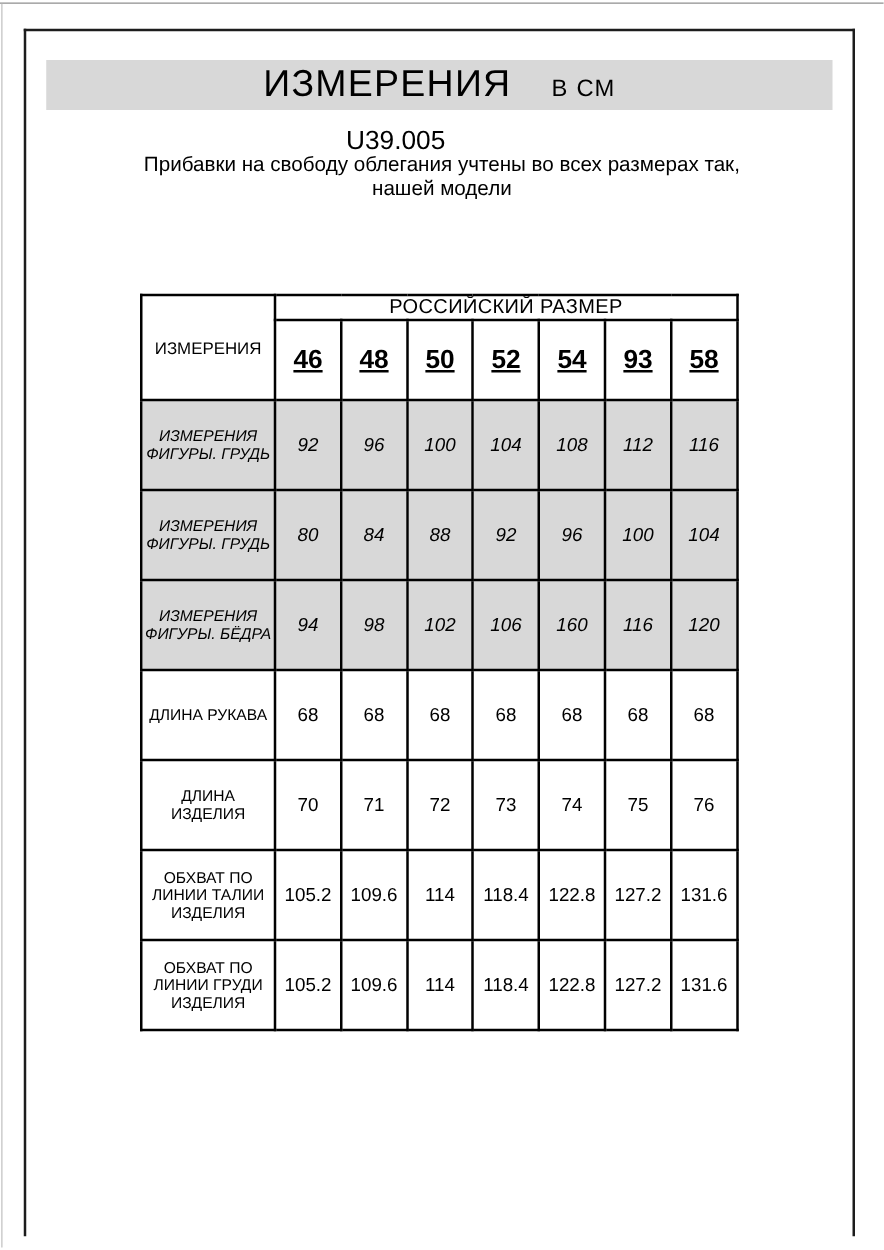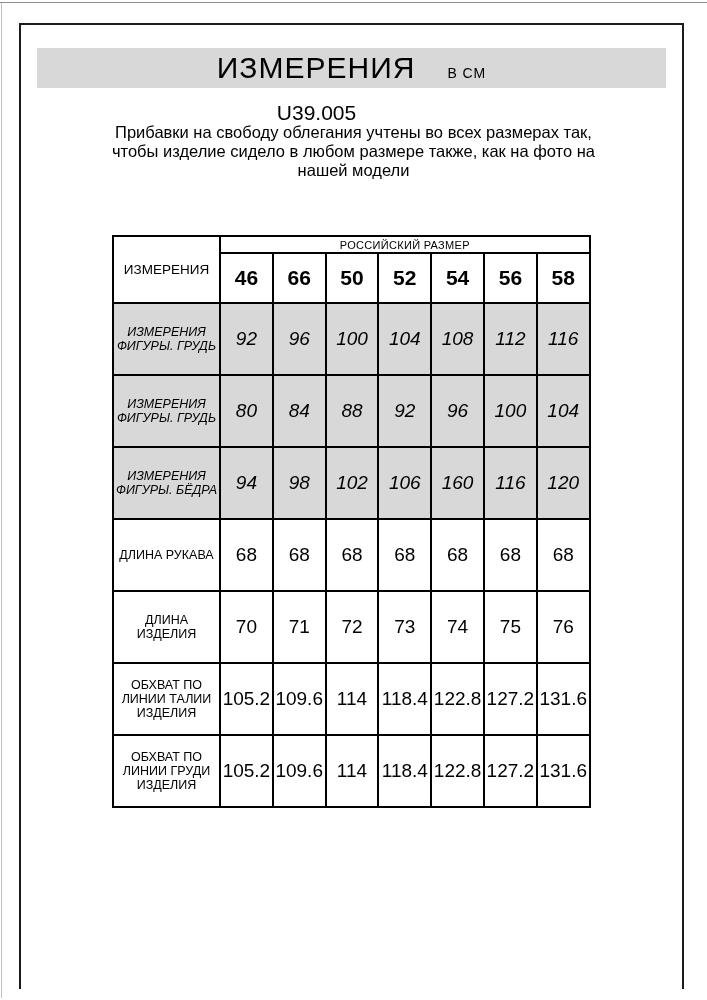--- a/index.html
+++ b/index.html
@@ -25,7 +25,7 @@
   }
   .title-bar .w1 { font-size:30px; letter-spacing:1px; line-height:40px; }
   .title-bar .w2 { font-size:30px; font-weight:bold; letter-spacing:1px; margin-left:30px; }
-  .title-bar .unit { font-size:14px; margin-left:32px; letter-spacing:1px; }
+  .title-bar .unit { font-size:19px; margin-left:32px; letter-spacing:1px; }
 
   .article {
     position:absolute; left:0; top:101px; width:633px;

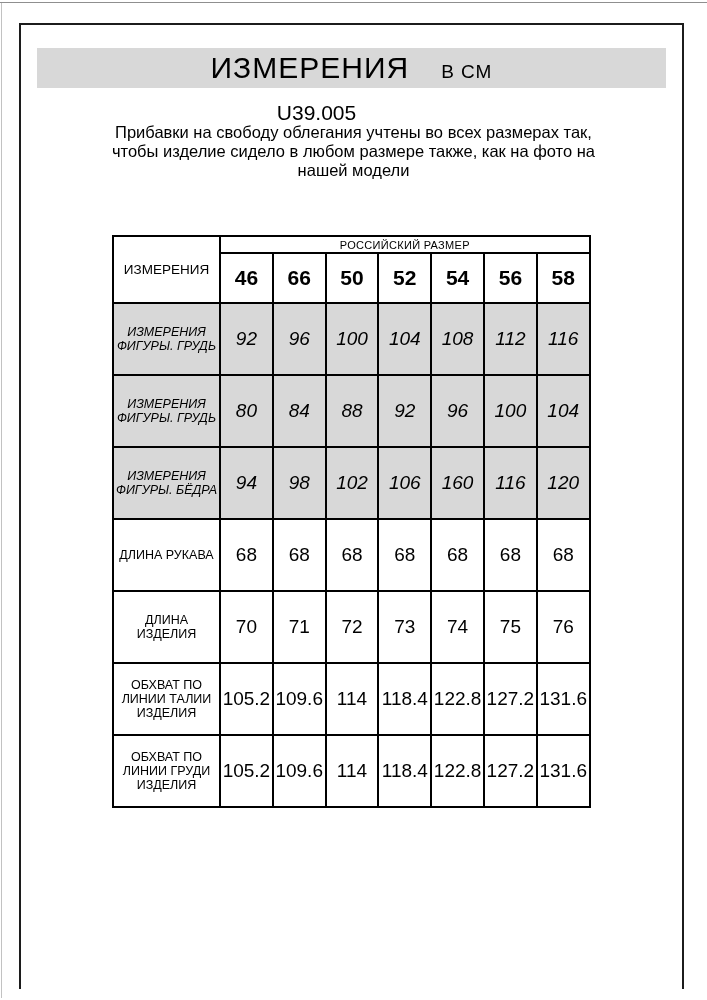--- a/index.html
+++ b/index.html
@@ -79,7 +79,6 @@
 
 <div class="note">
   <div>Прибавки на свободу облегания учтены во всех размерах так,</div>
-  <div>чтобы изделие сидело в любом размере также, как на фото на</div>
   <div>нашей модели</div>
 </div>
 

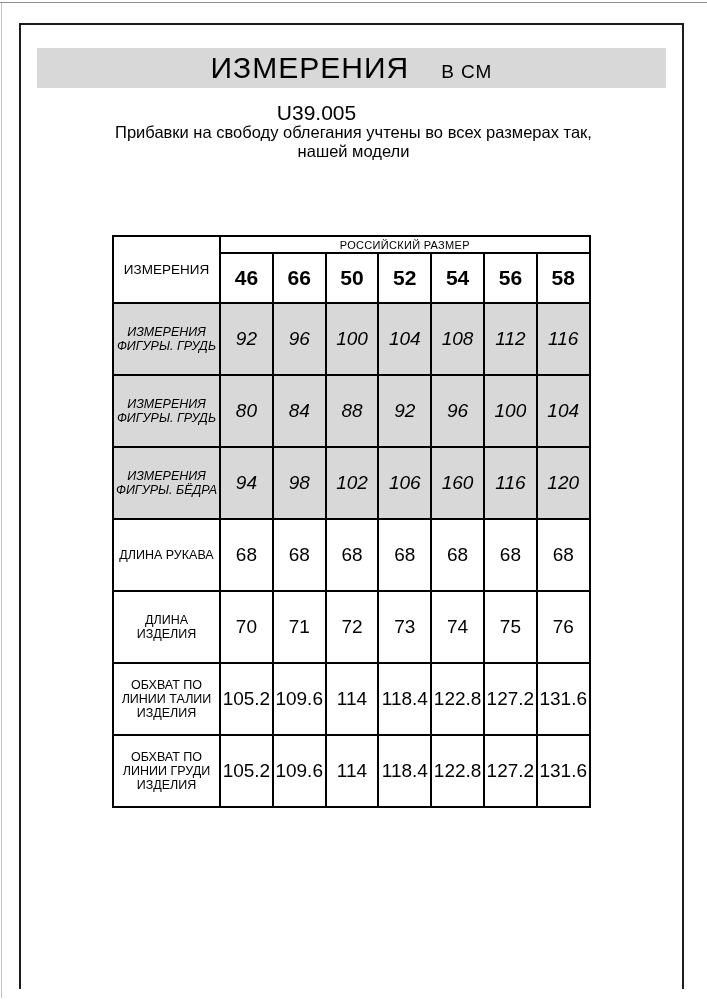--- a/index.html
+++ b/index.html
@@ -51,7 +51,7 @@
   tr.r-size { height:50px; }
   tr.r-body { height:72px; }
 
-  th.rus-header { font-weight:normal; font-size:11px; letter-spacing:0.3px; }
+  th.rus-header { font-weight:normal; font-size:16px; letter-spacing:0.3px; }
   th.corner     { font-weight:normal; font-size:13.5px; background:#fff; }
   th.size-num   { font-size:21px; font-weight:bold; }
 

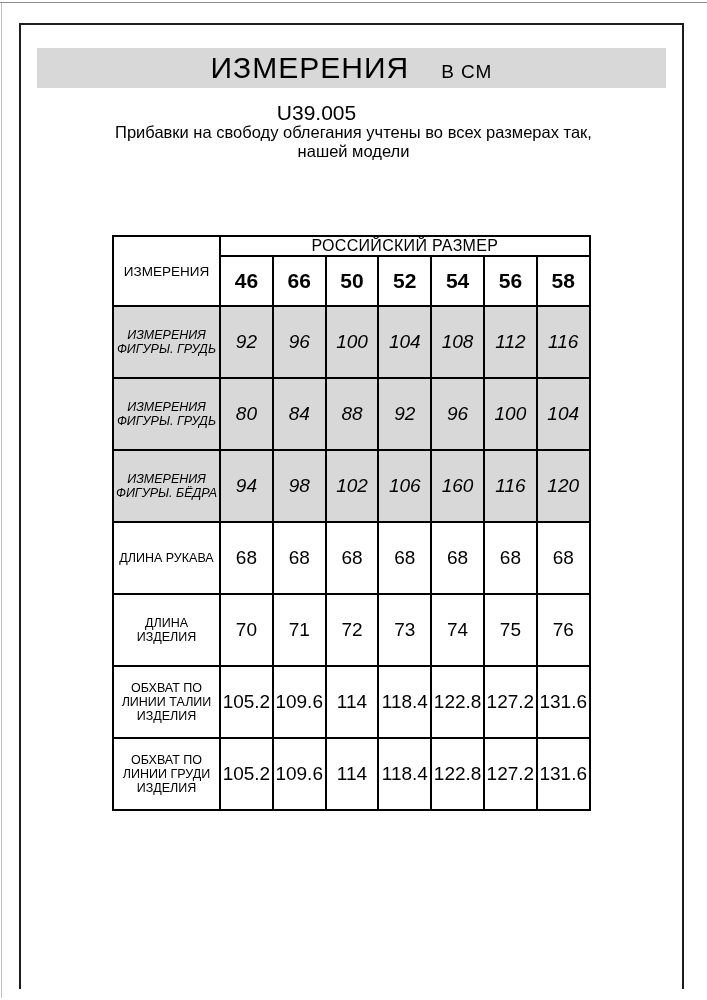--- a/index.html
+++ b/index.html
@@ -48,7 +48,7 @@
   .size-table col.c-size  { width:52.8px; }
 
   tr.r-rus  { height:17px; }
-  tr.r-size { height:50px; }
+  tr.r-size { height:64px;text-decoration:underline; }
   tr.r-body { height:72px; }
 
   th.rus-header { font-weight:normal; font-size:16px; letter-spacing:0.3px; }

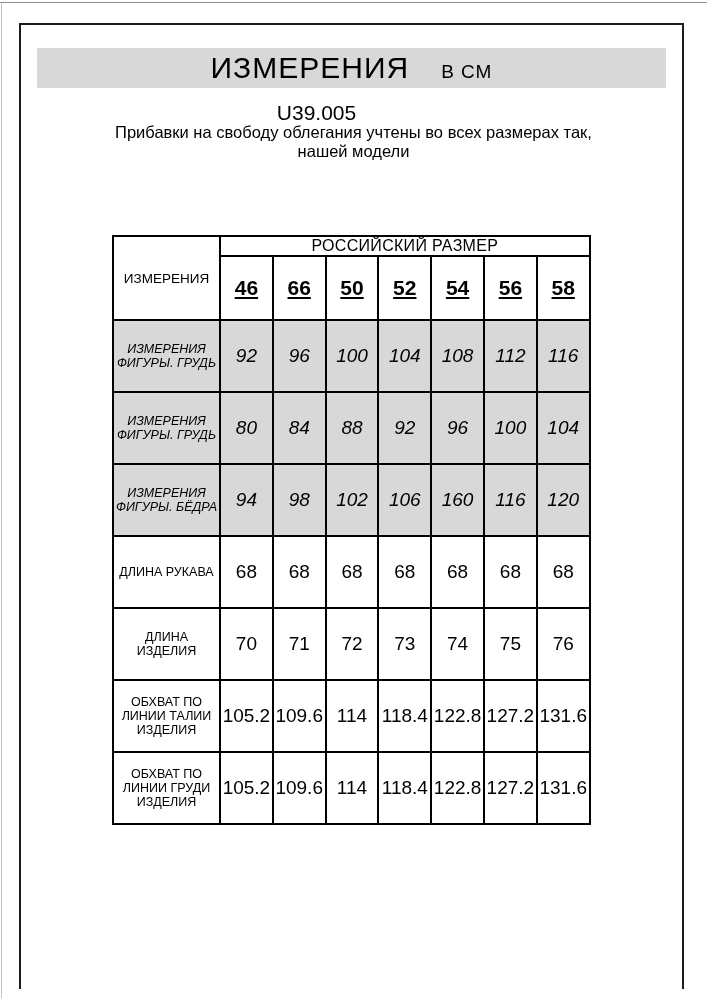--- a/index.html
+++ b/index.html
@@ -100,7 +100,7 @@
   </tr>
   <tr class="r-size">
     <th class="size-num">46</th>
-    <th class="size-num">66</th>
+    <th class="size-num">48</th>
     <th class="size-num">50</th>
     <th class="size-num">52</th>
     <th class="size-num">54</th>

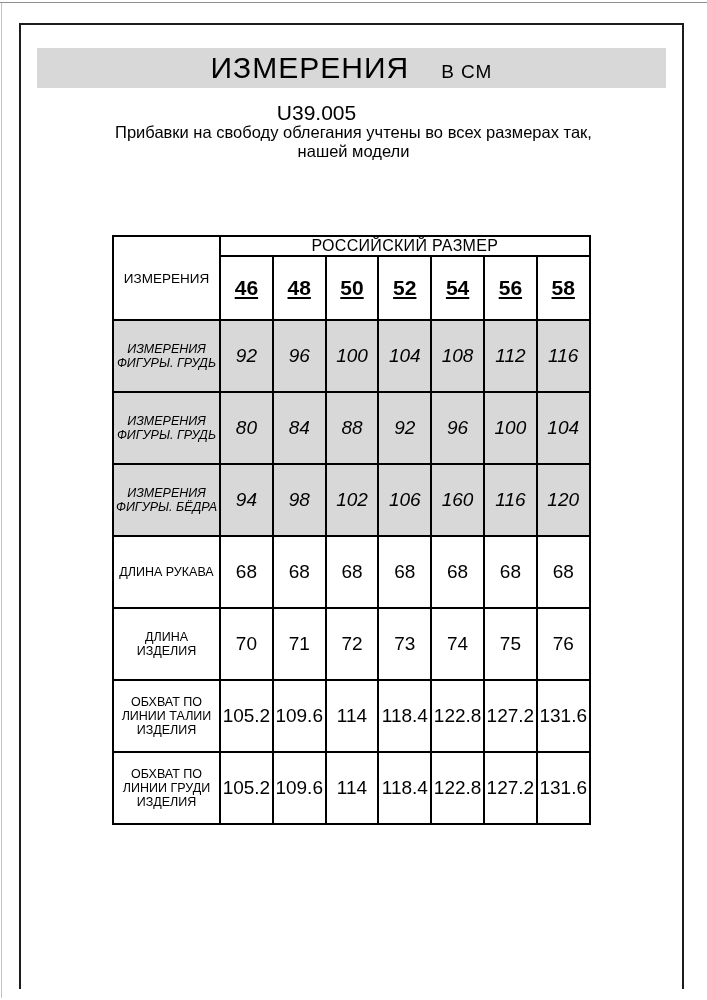--- a/index.html
+++ b/index.html
@@ -104,7 +104,7 @@
     <th class="size-num">50</th>
     <th class="size-num">52</th>
     <th class="size-num">54</th>
-    <th class="size-num">56</th>
+    <th class="size-num">93</th>
     <th class="size-num">58</th>
   </tr>
 

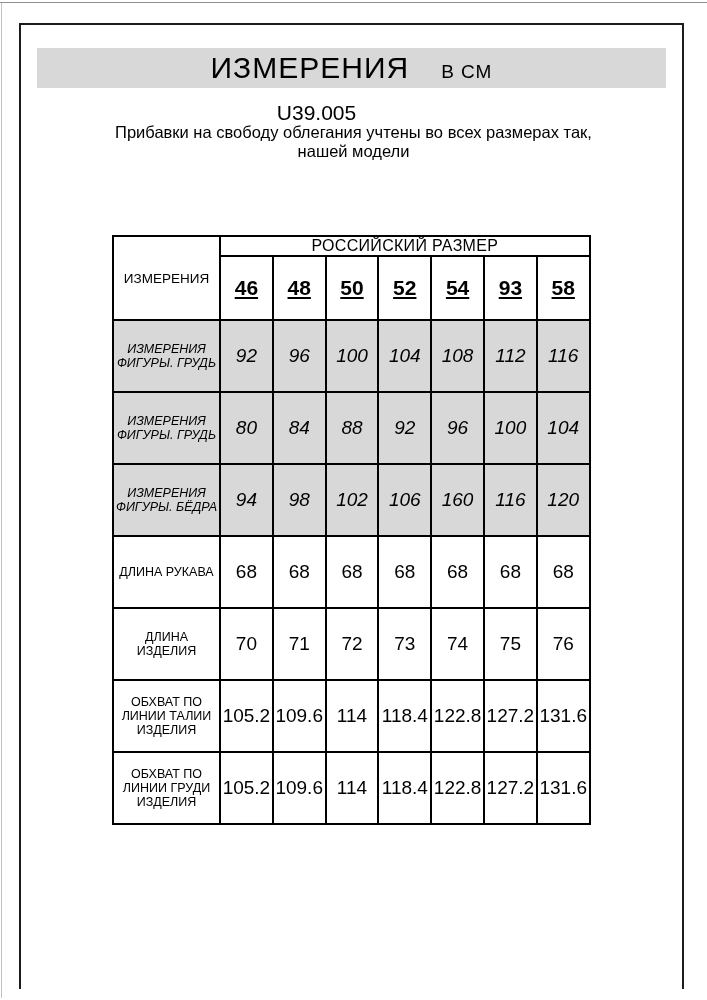--- a/index.html
+++ b/index.html
@@ -61,7 +61,7 @@
   td.row-label, th.row-label {
     font-weight:normal; font-size:12.5px; line-height:14px; padding:2px 1px;
   }
-  td.num { font-size:19px; }
+  td.num { font-size:15px; }
 </style>
 </head>
 <body>

